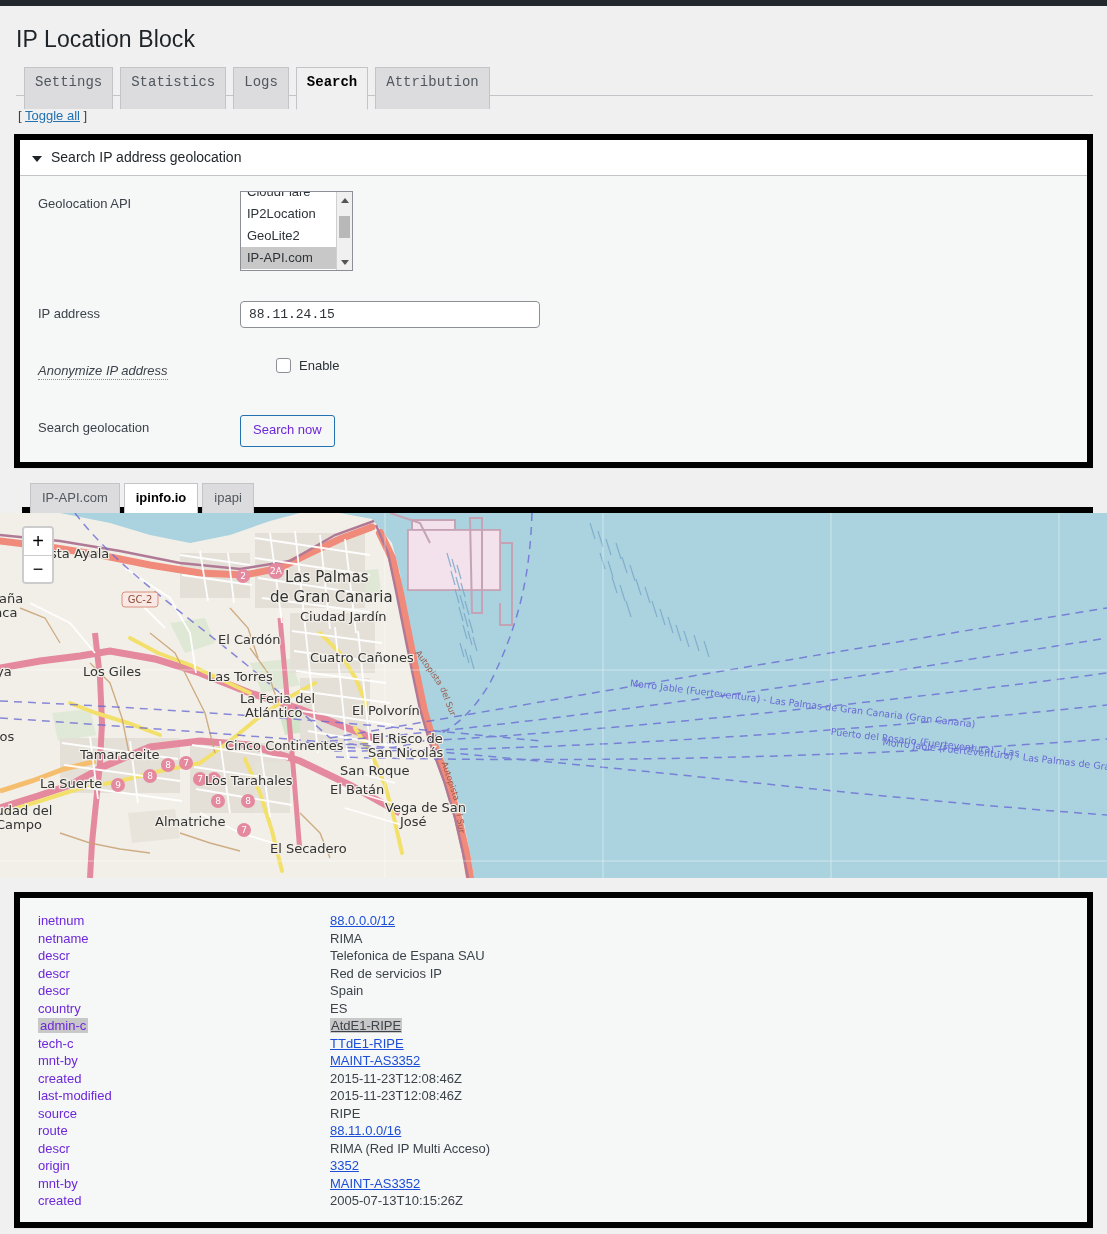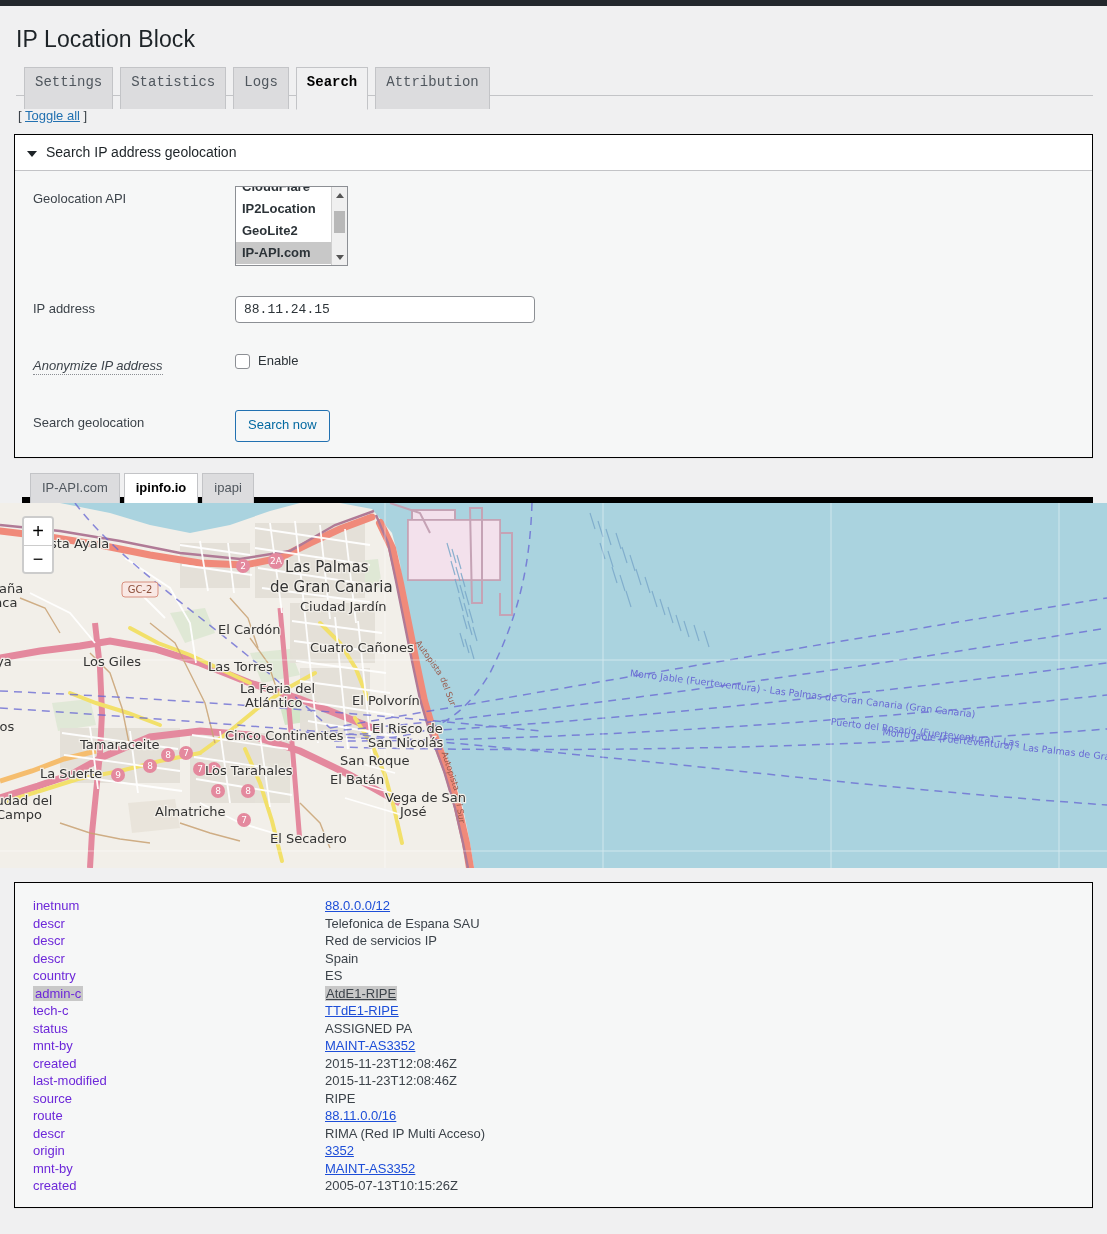--- a/index.html
+++ b/index.html
@@ -69,7 +69,7 @@
   
   .postbox {
     background: #fff;
-    border: 1px solid #000000;
+    border: 6px solid #000000;
     box-shadow: 0 1px 1px rgba(0,0,0,.04);
     margin: 0 0 8px 0;
   }

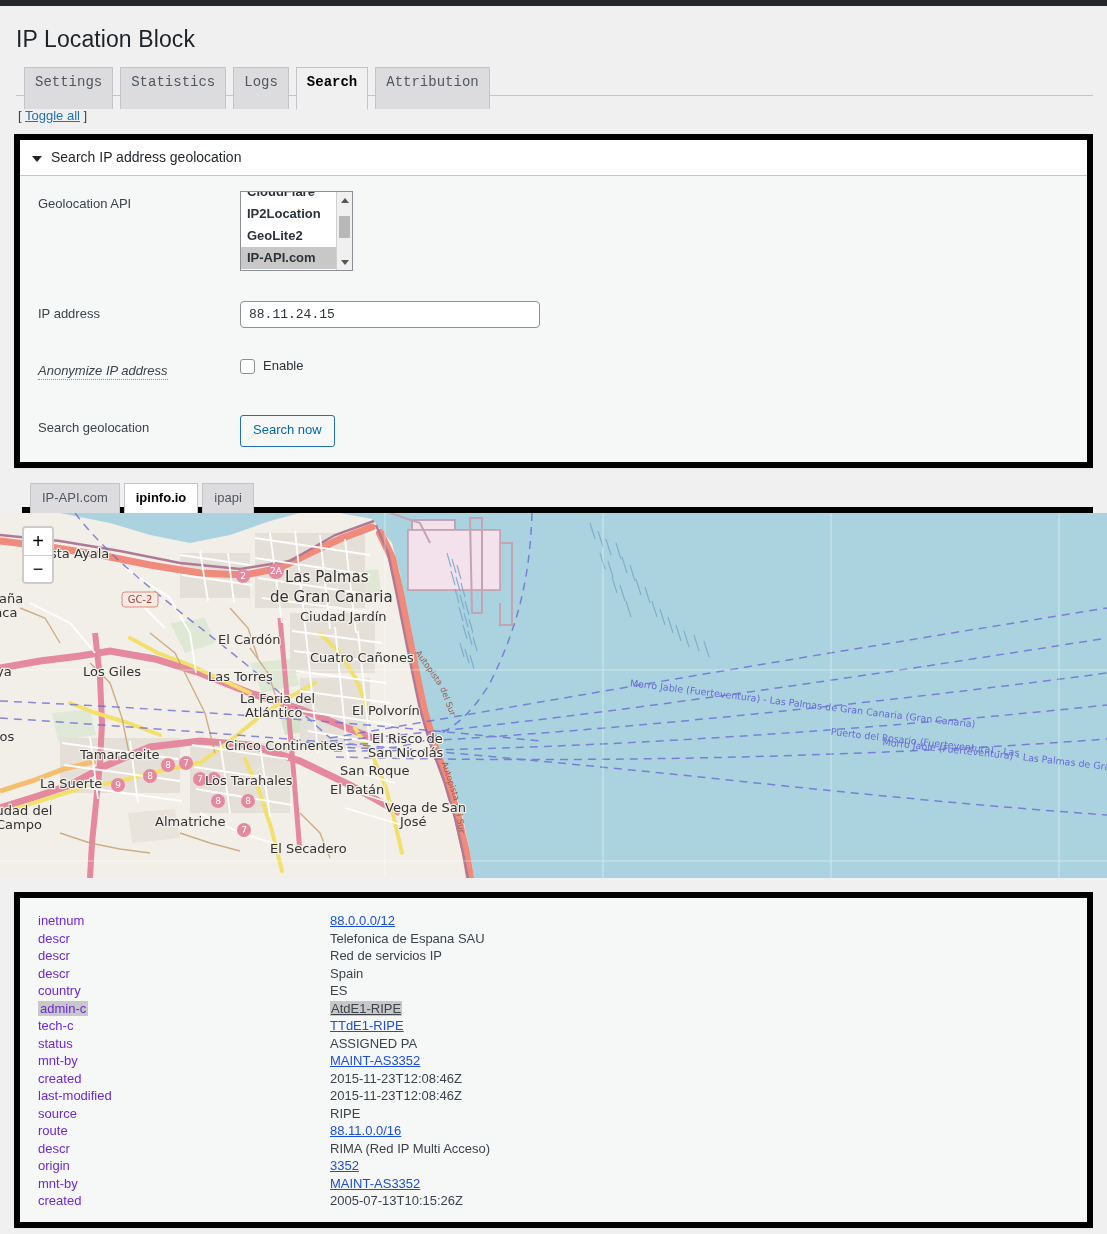--- a/index.html
+++ b/index.html
@@ -137,7 +137,6 @@
     font-size: 13px;
     line-height: 18px;
     white-space: nowrap;
-    font-weight: bold;
   }
   .listbox .opt.sel { background: #c8c8c8; }
   .lb-scroll {

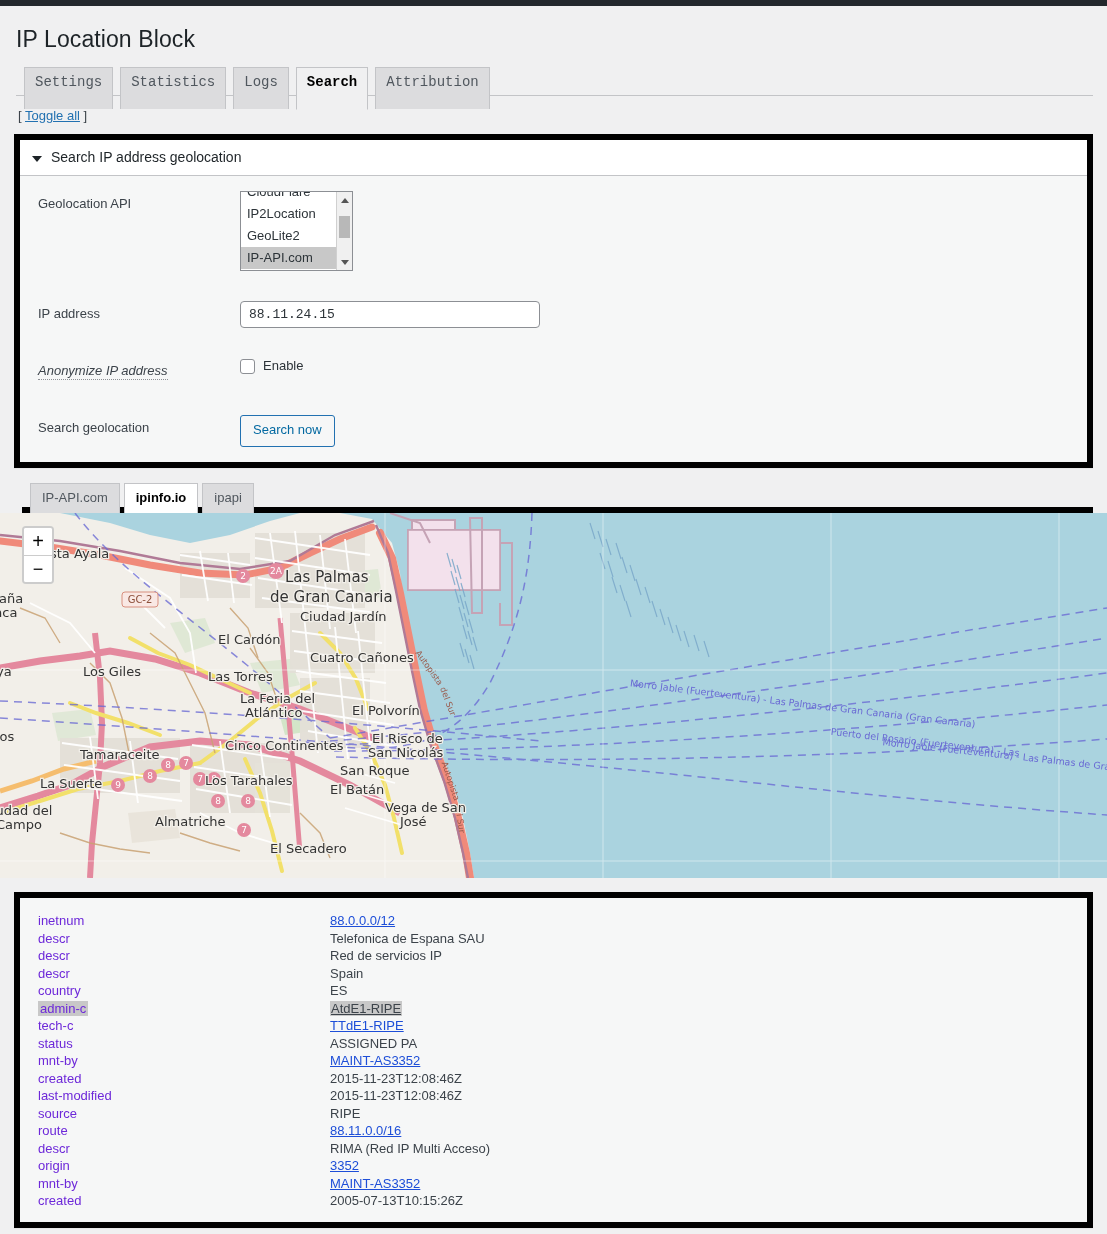--- a/index.html
+++ b/index.html
@@ -182,7 +182,7 @@
   }
 
   
-  .cbwrap { display: flex; align-items: center; font-size: 13px; color: #2c3338; }
+  .cbwrap { display: flex; font-size: 13px; color: #2c3338; margin-left: 36px; }
   .cbox {
     width: 15px; height: 15px;
     border: 1px solid #8c8f94;

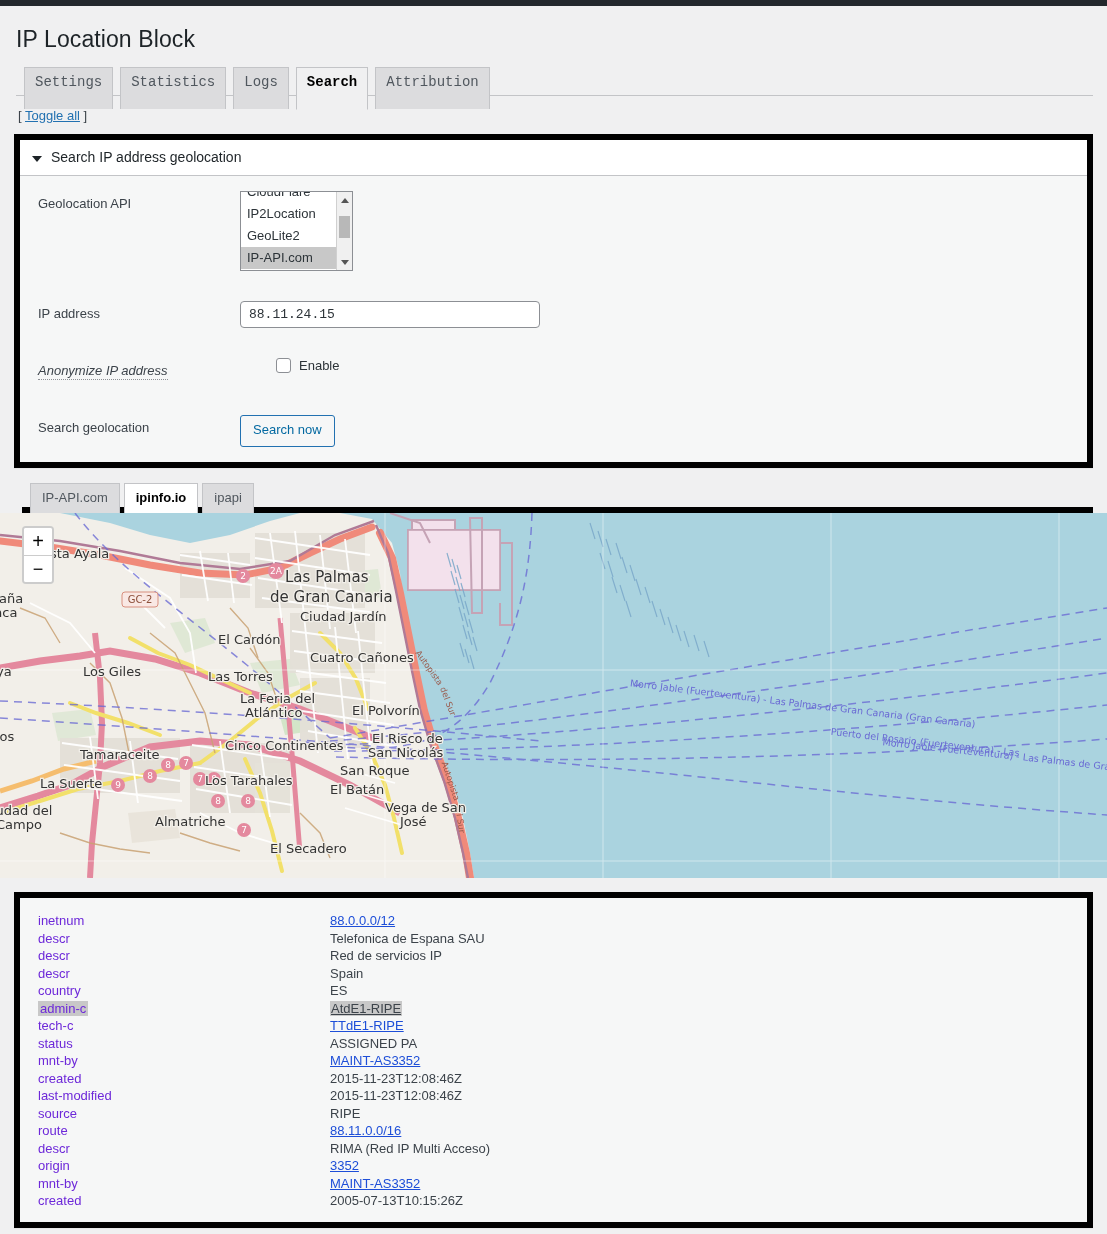--- a/index.html
+++ b/index.html
@@ -198,7 +198,7 @@
     background: #f6f7f7;
     border: 1px solid #2271b1;
     border-radius: 3px;
-    color: #0369a1;
+    color: #6d28d9;
     padding: 4px 12px 5px;
     font-size: 13px;
     line-height: 1.6;

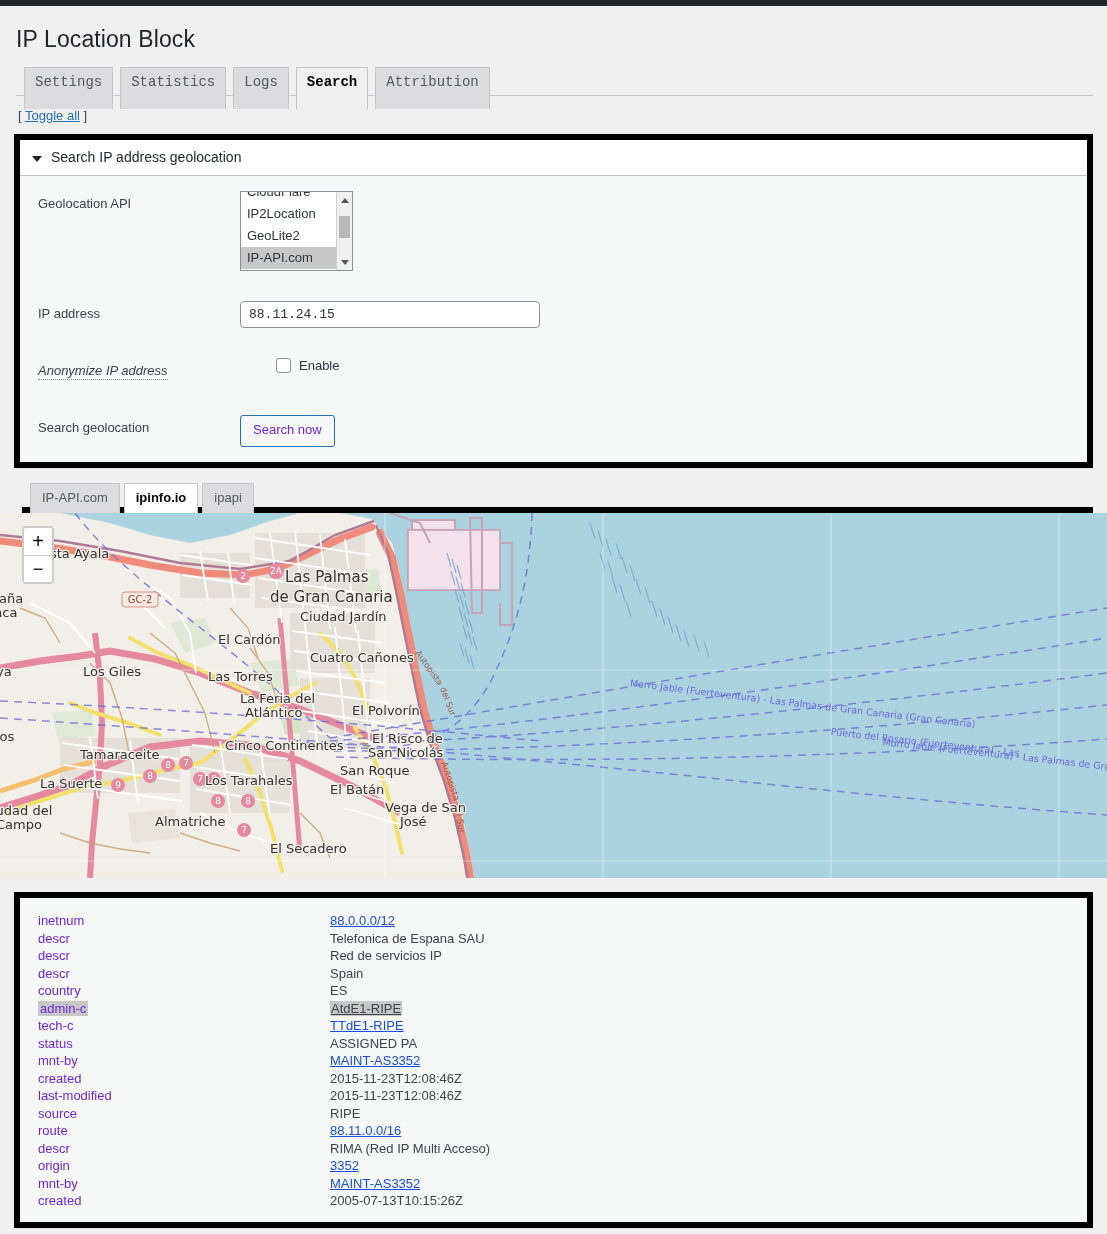--- a/index.html
+++ b/index.html
@@ -644,6 +644,10 @@
               <td class="whois-val"><a href="#">88.0.0.0/12</a></td>
             </tr>
             <tr>
+              <td class="whois-key">netname</td>
+              <td class="whois-val">RIMA</td>
+            </tr>
+            <tr>
               <td class="whois-key">descr</td>
               <td class="whois-val">Telefonica de Espana SAU</td>
             </tr>

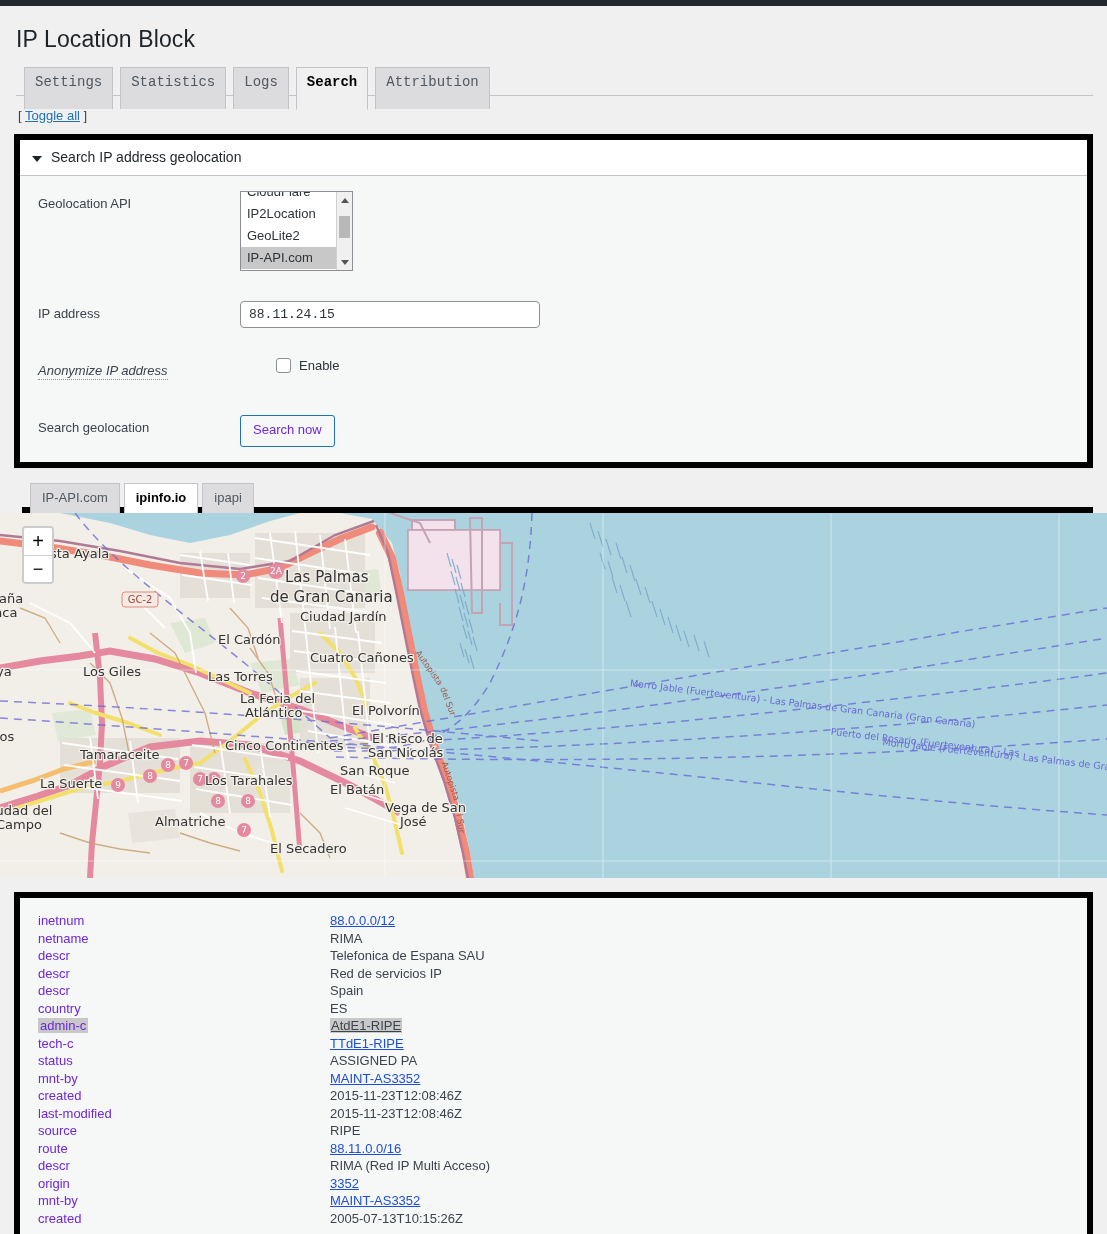--- a/index.html
+++ b/index.html
@@ -672,10 +672,6 @@
               <td class="whois-val"><a href="#">TTdE1-RIPE</a></td>
             </tr>
             <tr>
-              <td class="whois-key">status</td>
-              <td class="whois-val">ASSIGNED PA</td>
-            </tr>
-            <tr>
               <td class="whois-key">mnt-by</td>
               <td class="whois-val"><a href="#">MAINT-AS3352</a></td>
             </tr>

